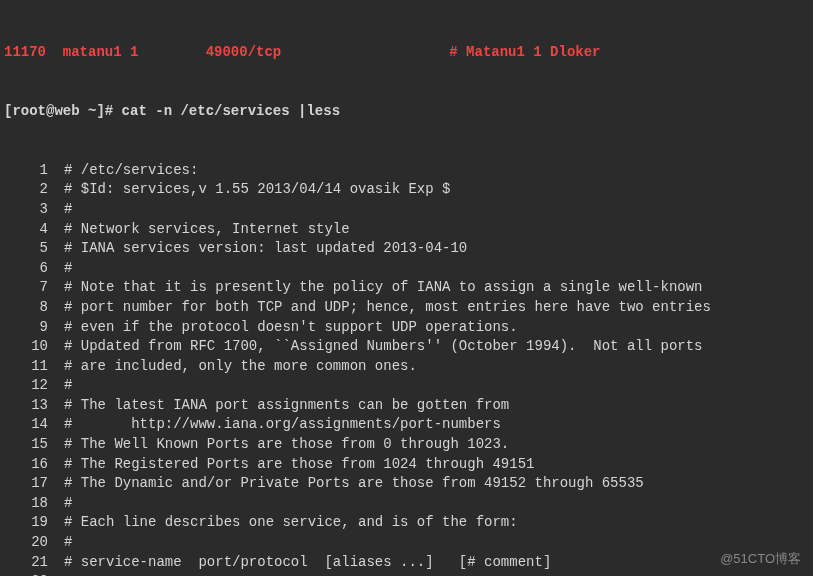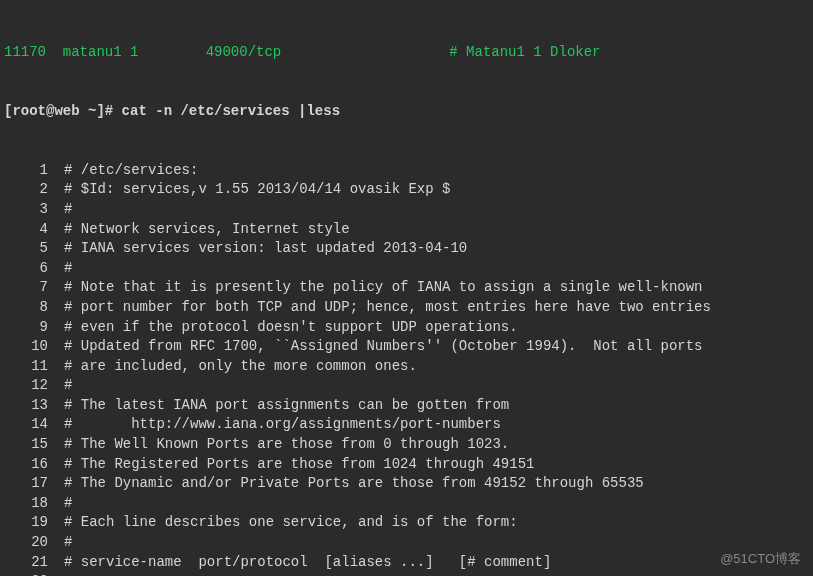--- a/index.html
+++ b/index.html
@@ -23,7 +23,8 @@
       white-space: pre;
     }
     .line-top {
-      color: #22c55e;
+      color: #ef4444;
+      font-weight: bold;
     }
     .prompt-line {
       color: #d4d4d4;

